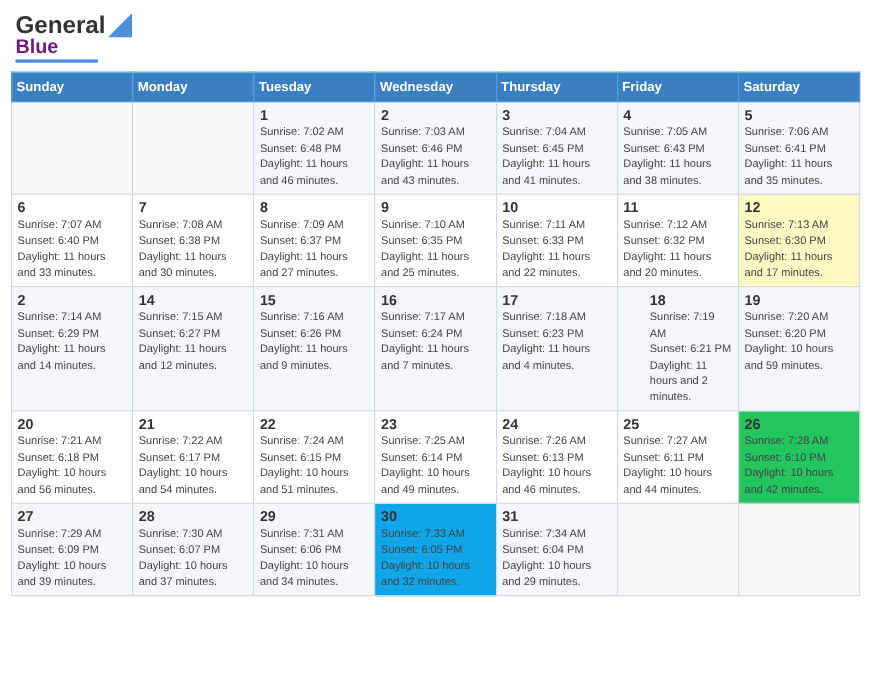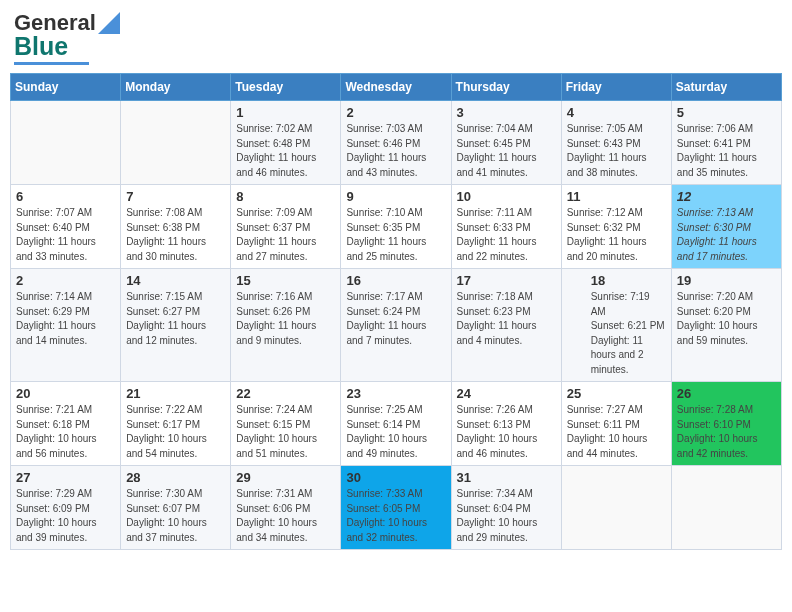--- a/index.html
+++ b/index.html
@@ -90,7 +90,7 @@
         <polygon points="0,22 22,22 22,0" fill="#4a90d9"></polygon>
       </svg>
     </div>
-    <div style="font-size:25px; font-weight:bold; color:#0f766e; margin-top:-4px;">Blue</div>
+    <div style="font-size:18px; font-weight:bold; color:#701a75; margin-top:-4px;">Blue</div>
     <div style="width:75px; height:3px; background:#4a90d9; margin-top:1px;"></div>
   </div>
   <div class="title-section">

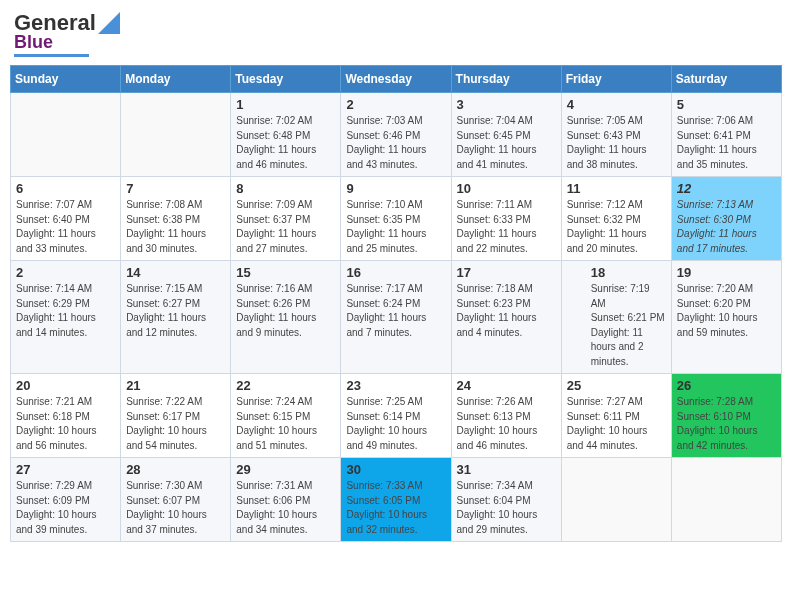--- a/index.html
+++ b/index.html
@@ -161,7 +161,7 @@
           <span class="day-number">11</span>
           <div class="day-info">Sunrise: 7:12 AM<br>Sunset: 6:32 PM<br>Daylight: 11 hours and 20 minutes.</div>
         </td>
-        <td style="background: #7dd3fc; font-style: italic;">
+        <td style="background: #fef9c3;">
           <span class="day-number">12</span>
           <div class="day-info">Sunrise: 7:13 AM<br>Sunset: 6:30 PM<br>Daylight: 11 hours and 17 minutes.</div>
         </td>

